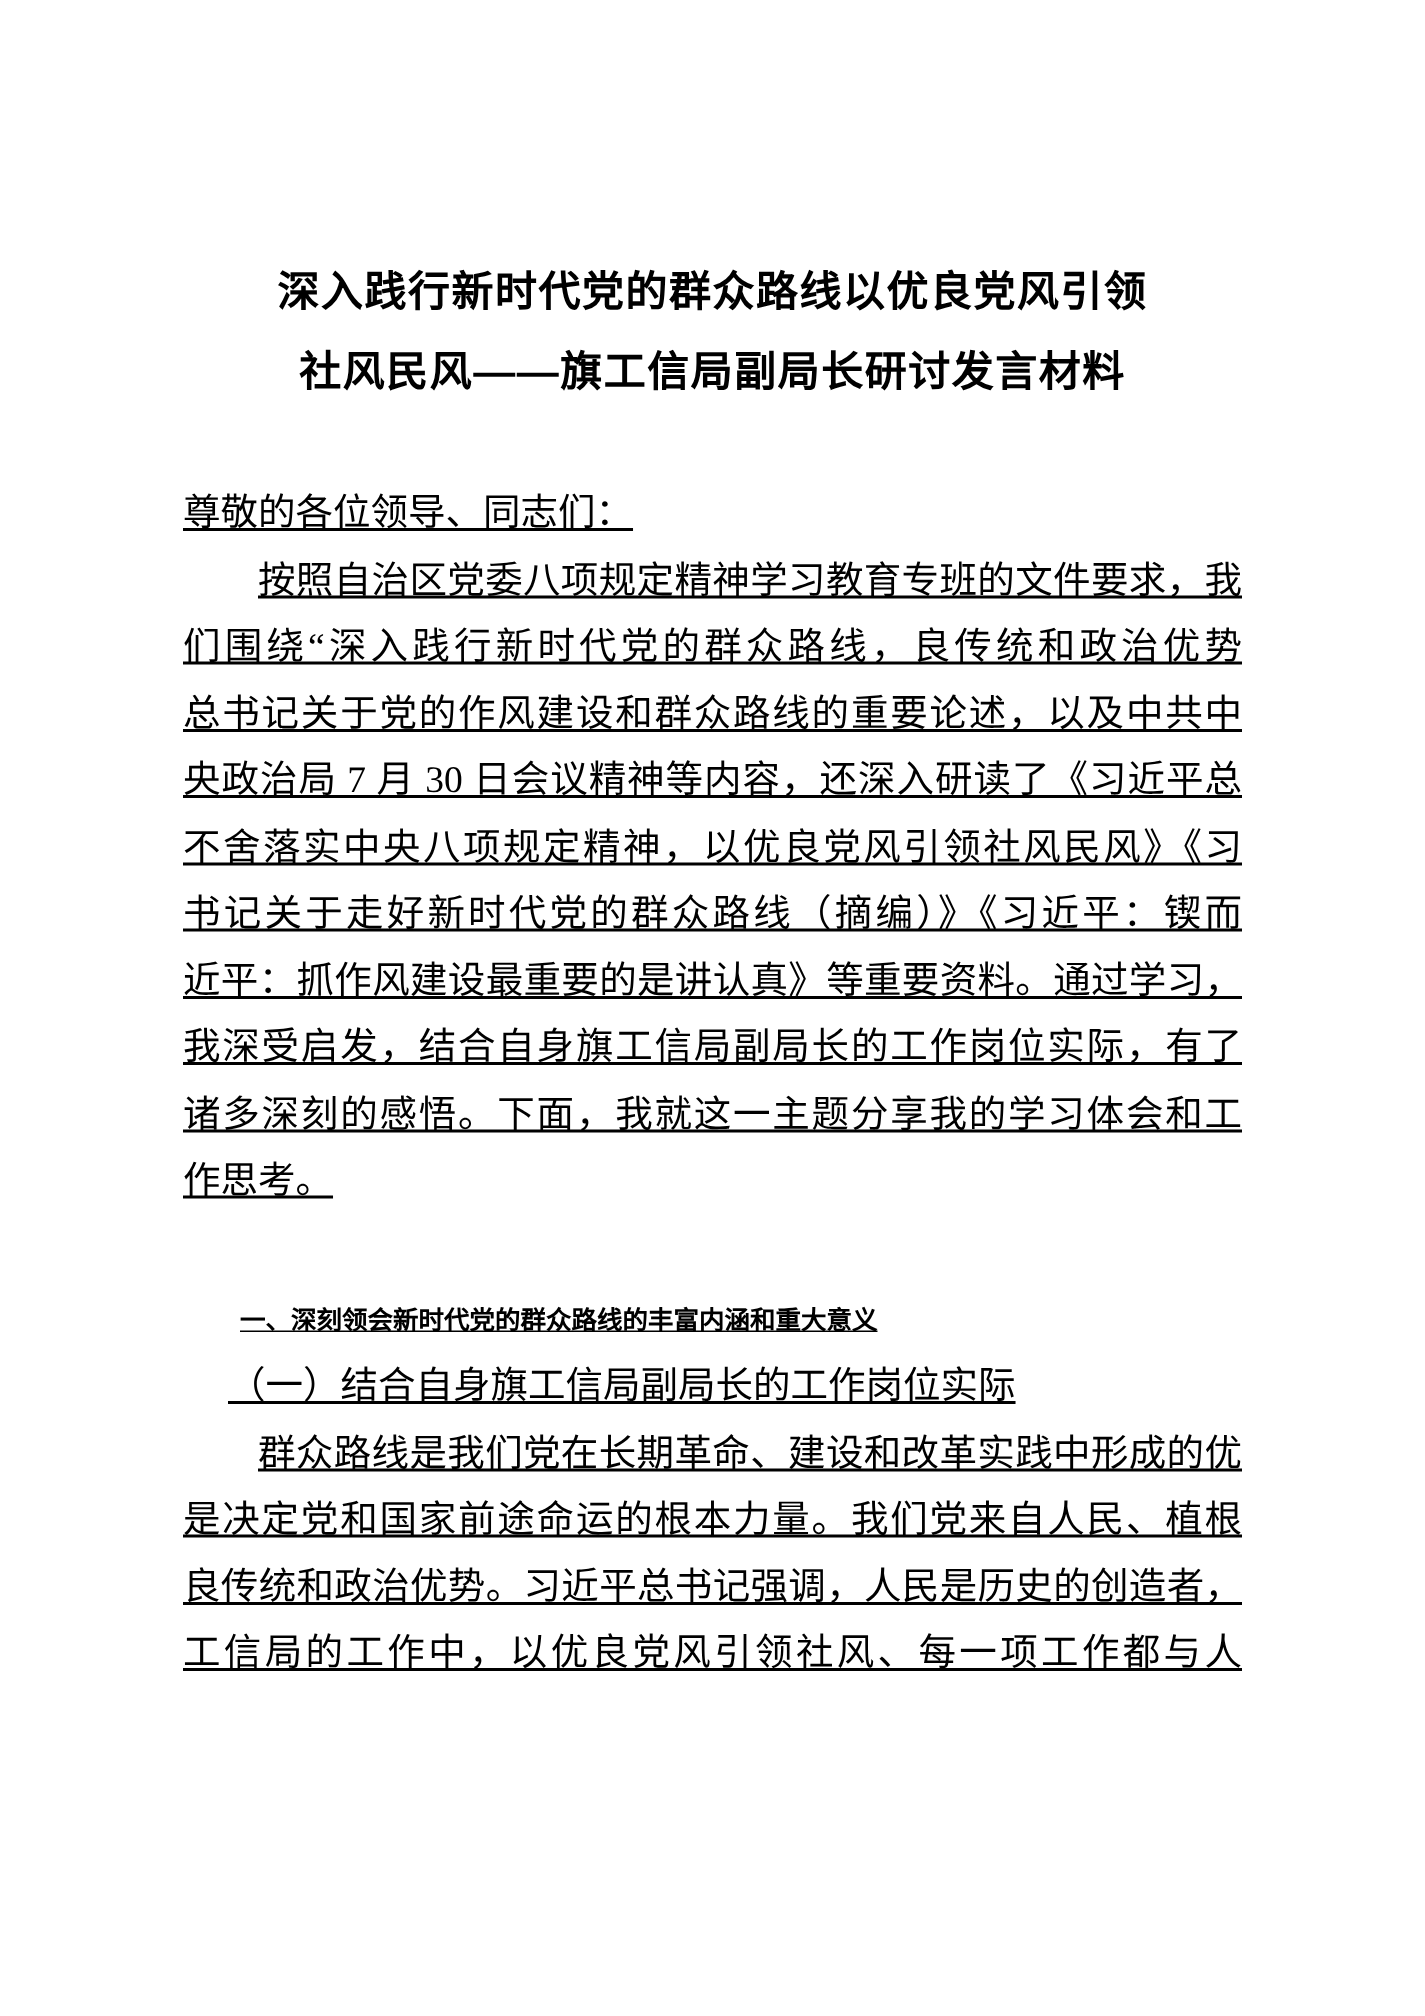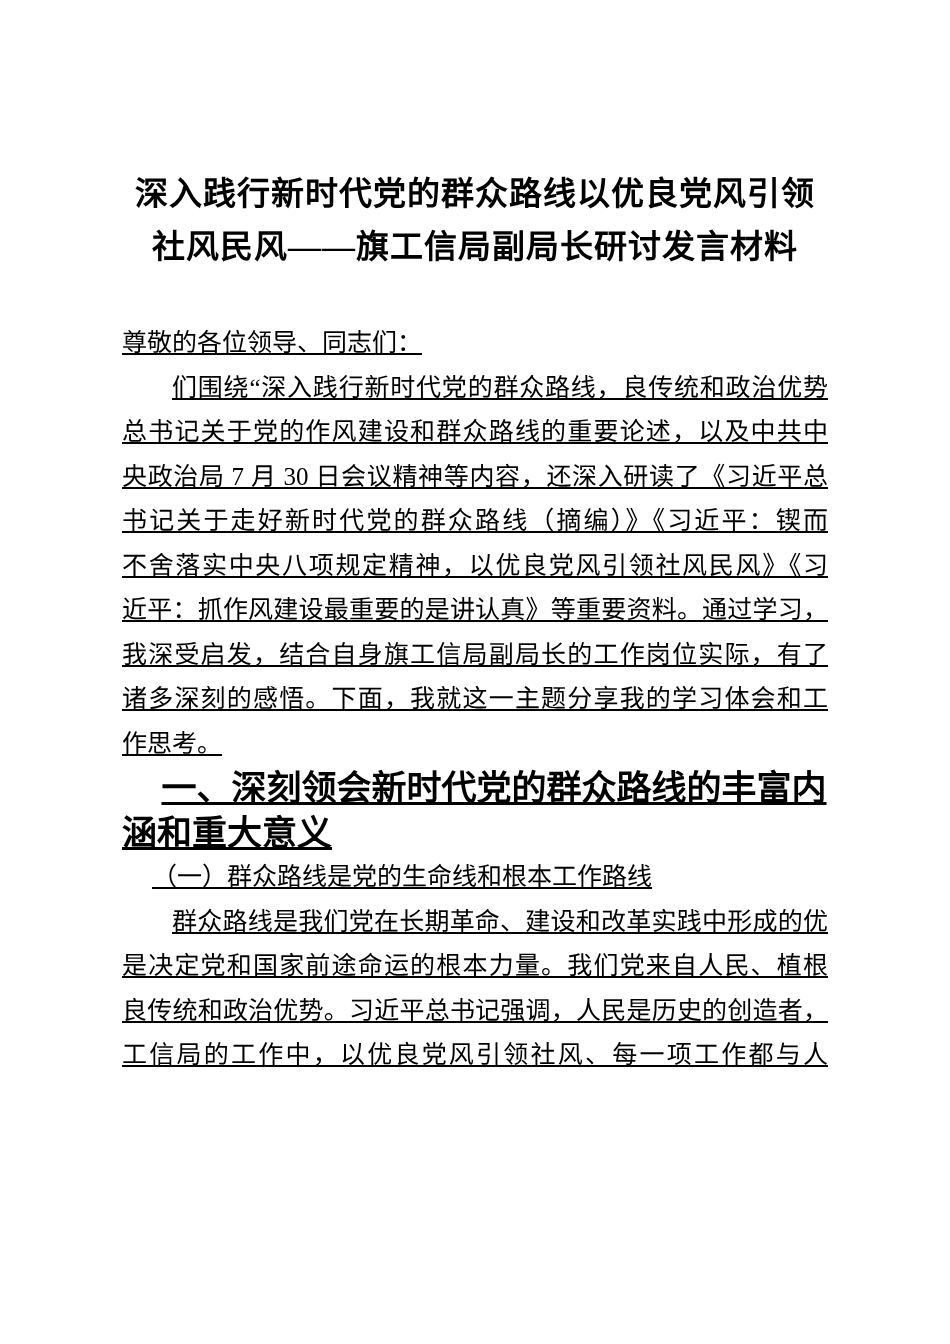--- a/index.html
+++ b/index.html
@@ -20,9 +20,9 @@
     width: 706px;
   }
   .title-block .line {
-    font-family: Liberation Serif, serif;
+    font-family: Liberation Sans, sans-serif;
     font-weight: bold;
-    font-size: 33px;
+    font-size: 28px;
     line-height: 53px;
     text-align: center;
     text-align-last: center;

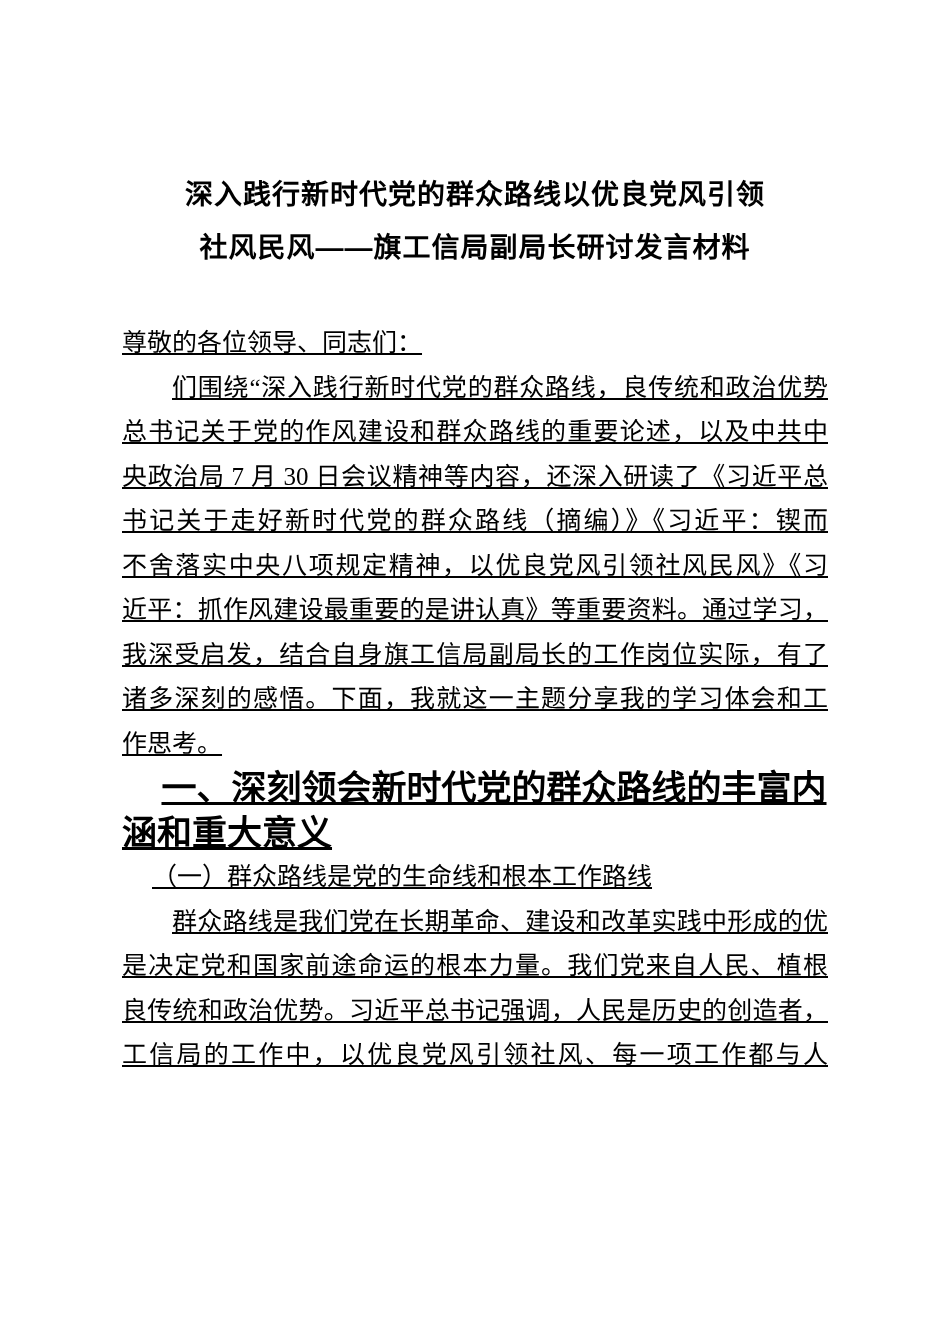--- a/index.html
+++ b/index.html
@@ -74,6 +74,7 @@
     <div class="line salutation">尊敬的各位领导、同志们：</div>
 
     <div class="para">
+        <div class="line">按照自治区党委八项规定精神学习教育专班的文件要求，我</div>
         <div class="line">们围绕“深入践行新时代党的群众路线，良传统和政治优势</div>
         <div class="line">总书记关于党的作风建设和群众路线的重要论述，以及中共中</div>
         <div class="line">央政治局 7 月 30 日会议精神等内容，还深入研读了《习近平总</div>

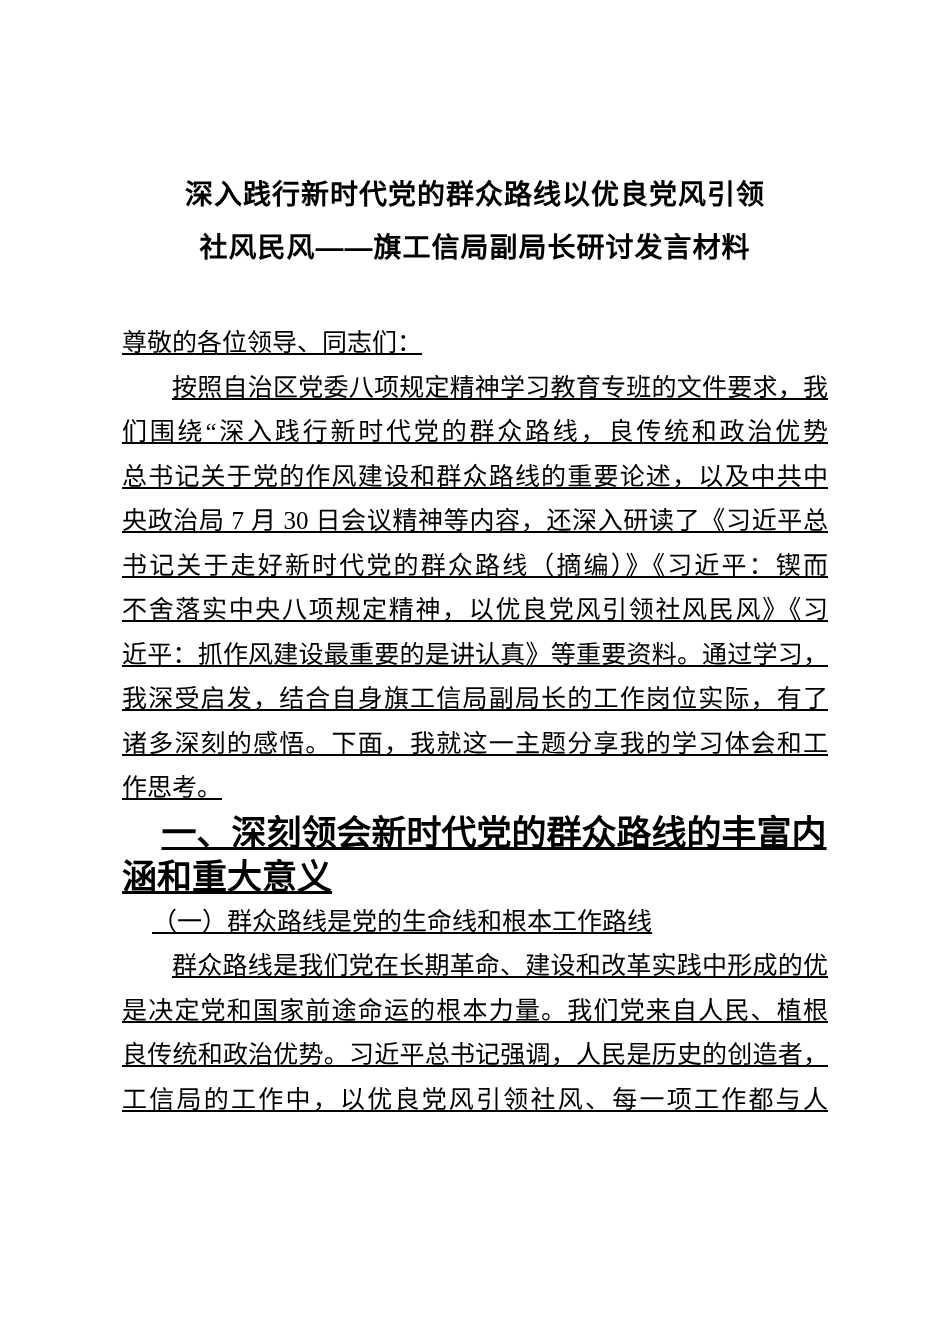--- a/index.html
+++ b/index.html
@@ -78,8 +78,8 @@
         <div class="line">们围绕“深入践行新时代党的群众路线，良传统和政治优势</div>
         <div class="line">总书记关于党的作风建设和群众路线的重要论述，以及中共中</div>
         <div class="line">央政治局 7 月 30 日会议精神等内容，还深入研读了《习近平总</div>
+        <div class="line">不舍落实中央八项规定精神，以优良党风引领社风民风》《习</div>
         <div class="line">书记关于走好新时代党的群众路线（摘编）》《习近平：锲而</div>
-        <div class="line">不舍落实中央八项规定精神，以优良党风引领社风民风》《习</div>
         <div class="line">近平：抓作风建设最重要的是讲认真》等重要资料。通过学习，</div>
         <div class="line">我深受启发，结合自身旗工信局副局长的工作岗位实际，有了</div>
         <div class="line">诸多深刻的感悟。下面，我就这一主题分享我的学习体会和工</div>

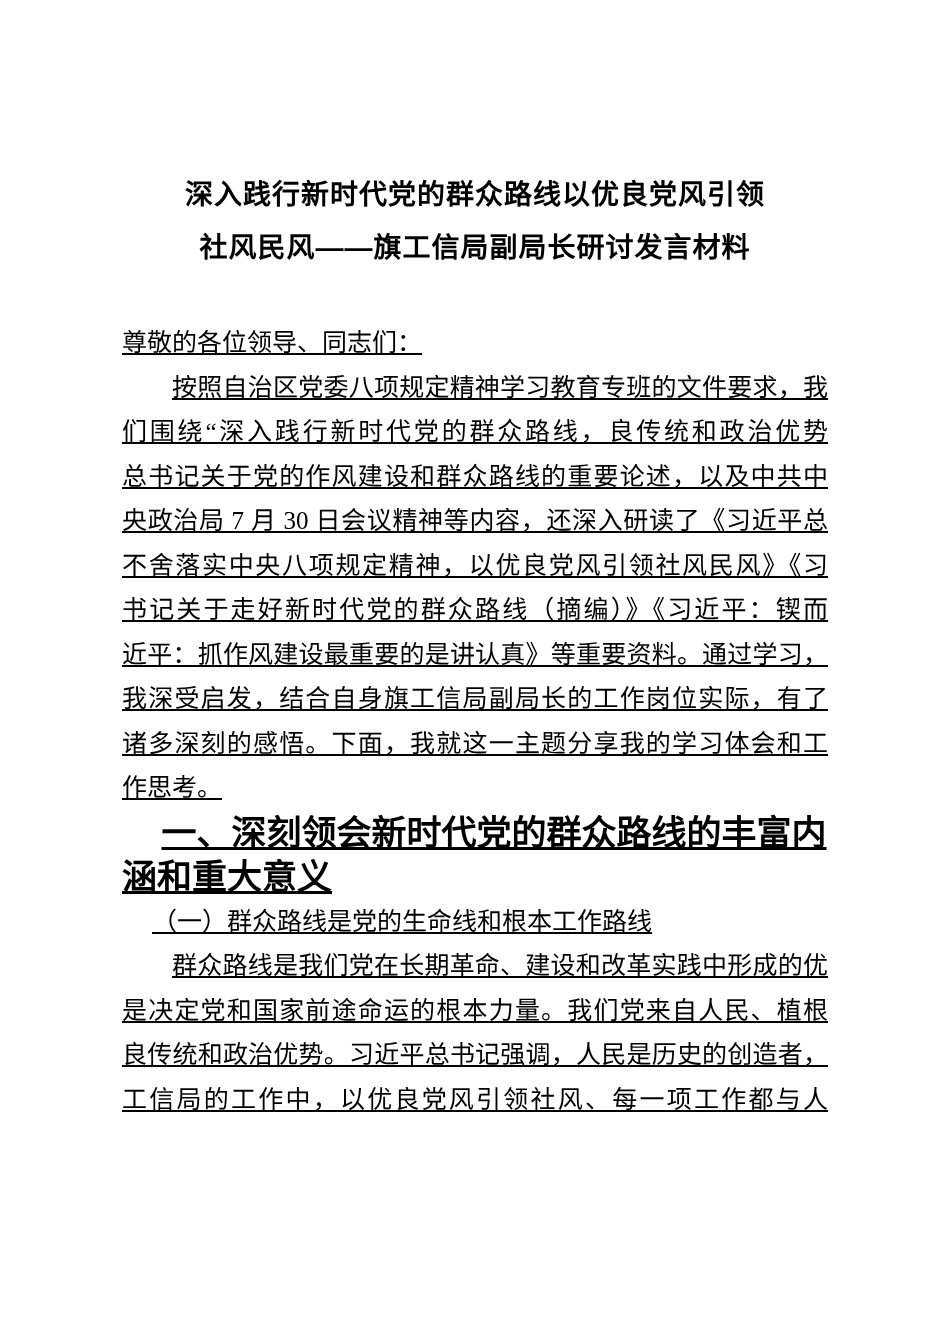--- a/index.html
+++ b/index.html
@@ -50,10 +50,11 @@
   .heading {
     font-family: "Liberation Sans", "DejaVu Sans", sans-serif;
     font-weight: bold;
-    font-size: 35px;
+    font-size: 17px;
     text-indent: 38px;
-    text-align: center;
+    text-align: right;
     text-align-last: left;
+    margin-top: 48px;
   }
   .subheading {
     text-indent: 30px;

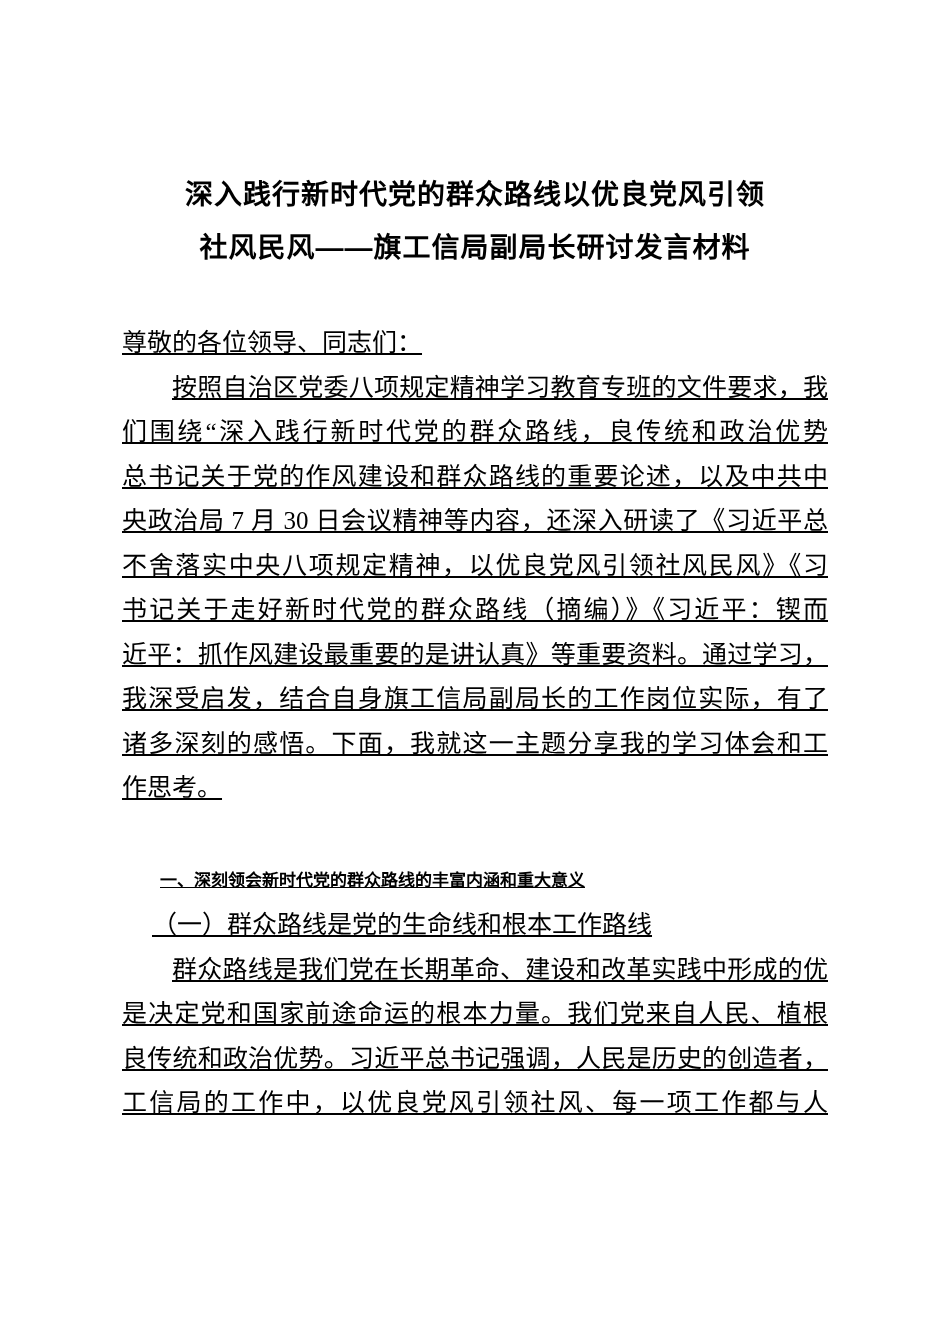--- a/index.html
+++ b/index.html
@@ -89,7 +89,7 @@
 
     <div class="line heading">一、深刻领会新时代党的群众路线的丰富内涵和重大意义</div>
 
-    <div class="line subheading">（一）群众路线是党的生命线和根本工作路线</div>
+    <div class="line subheading">（一）结合自身旗工信局副局长的工作岗位实际</div>
 
     <div class="para para-cut">
         <div class="line">群众路线是我们党在长期革命、建设和改革实践中形成的优</div>

